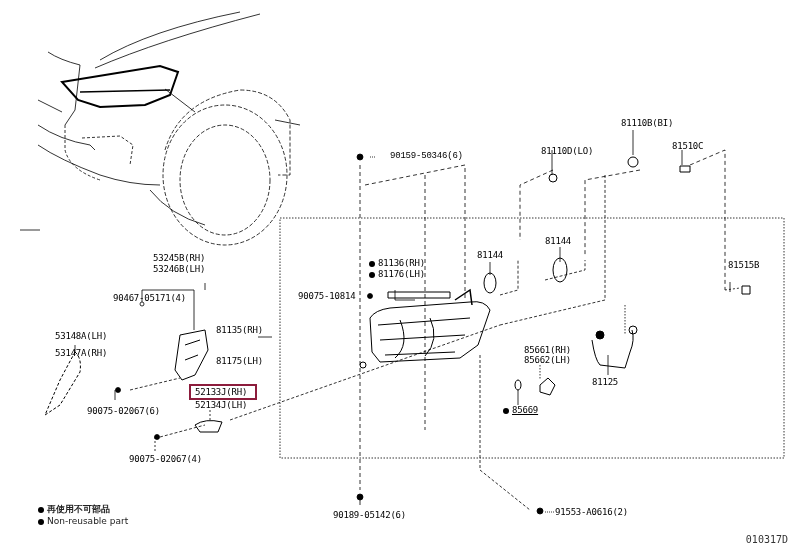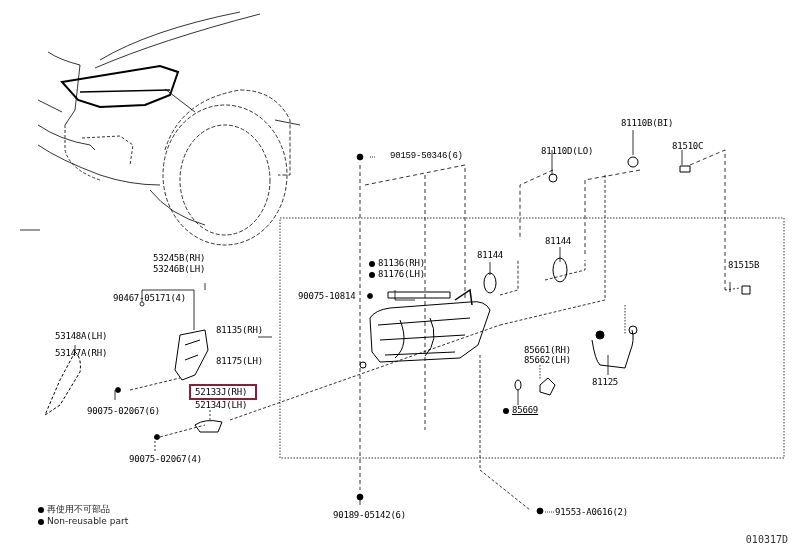--- a/index.html
+++ b/index.html
@@ -152,7 +152,7 @@
 <div class="lbl clickable" style="left:333px;top:510px;">90189-05142(6)</div>
 <div class="lbl clickable" style="left:555px;top:507px;">91553-A0616(2)</div>
 
-<div class="legend" style="left:38px;top:504px;"><span class="dot"></span><span>再使用不可部品</span></div>
+<div class="legend" style="left:38px;top:504px;font-weight:bold;"><span class="dot"></span><span>再使用不可部品</span></div>
 <div class="legend" style="left:38px;top:516px;text-align:center;"><span class="dot"></span><span>Non-reusable part</span></div>
 
 <div class="code">010317D</div>

